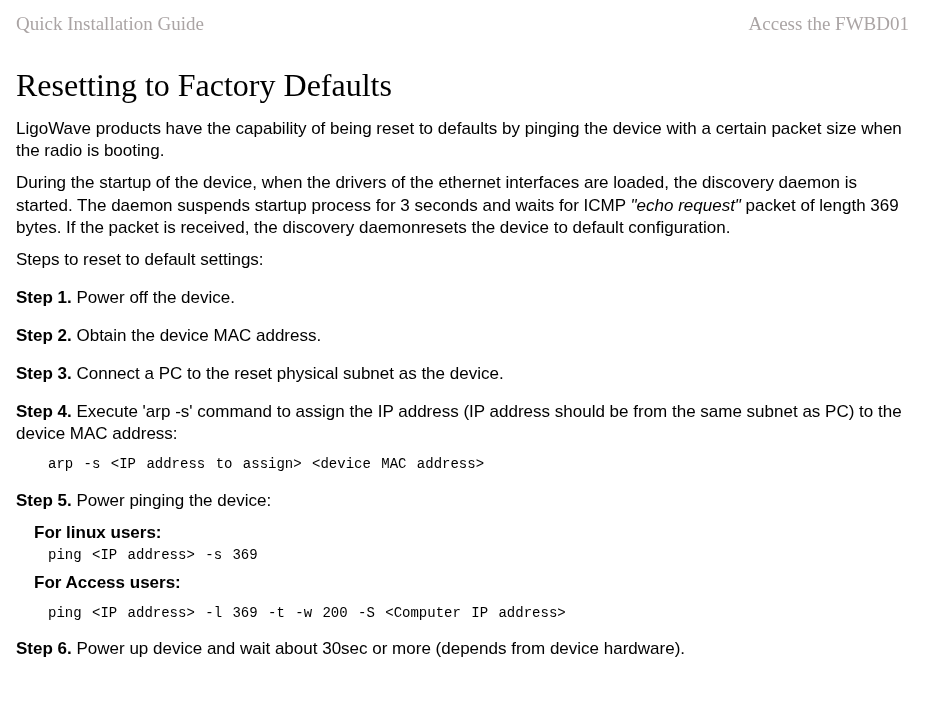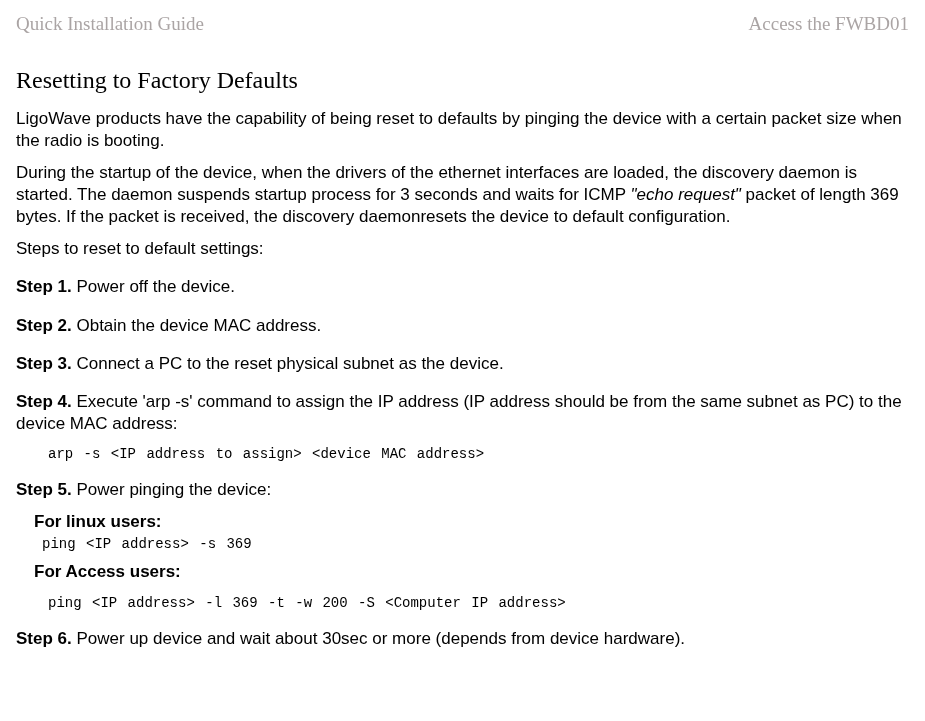--- a/index.html
+++ b/index.html
@@ -24,7 +24,7 @@
     h1 {
       font-family: "Times New Roman", Times, serif;
       font-weight: normal;
-      font-size: 24px;
+      font-size: 32px;
       margin: 0 0 12px 0;
     }
     p {

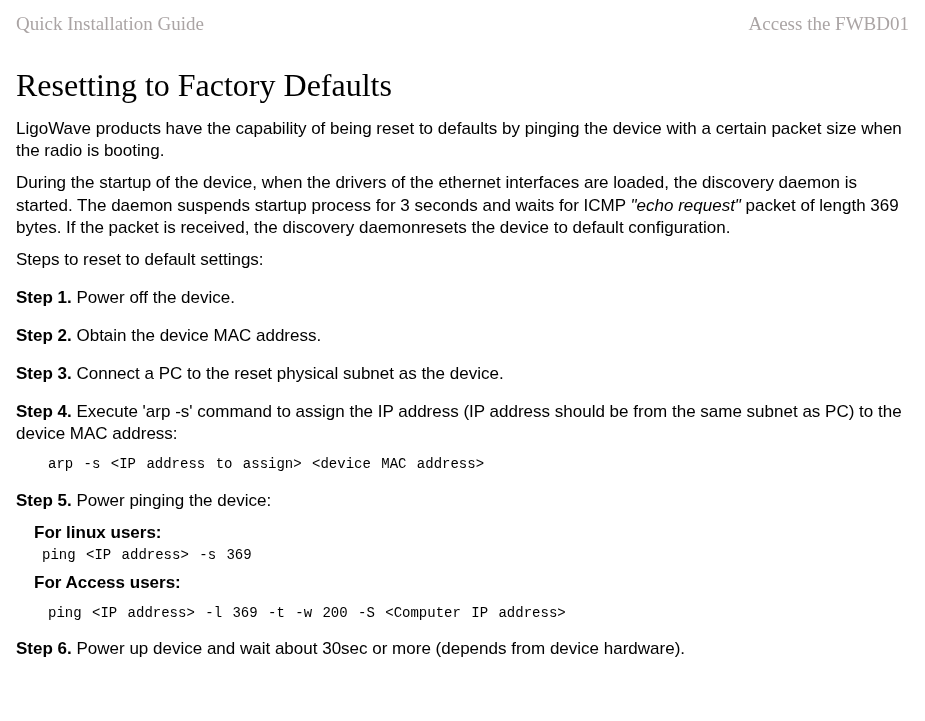--- a/index.html
+++ b/index.html
@@ -94,7 +94,7 @@
 
 <div class="linux-block">
   <div class="bold">For linux users:</div>
-  <div class="code" style="margin-left:8px;">ping &lt;IP address&gt; -s 369</div>
+  <div class="code" style="margin-left:14px;">ping &lt;IP address&gt; -s 369</div>
 </div>
 
 <div class="windows-block">

